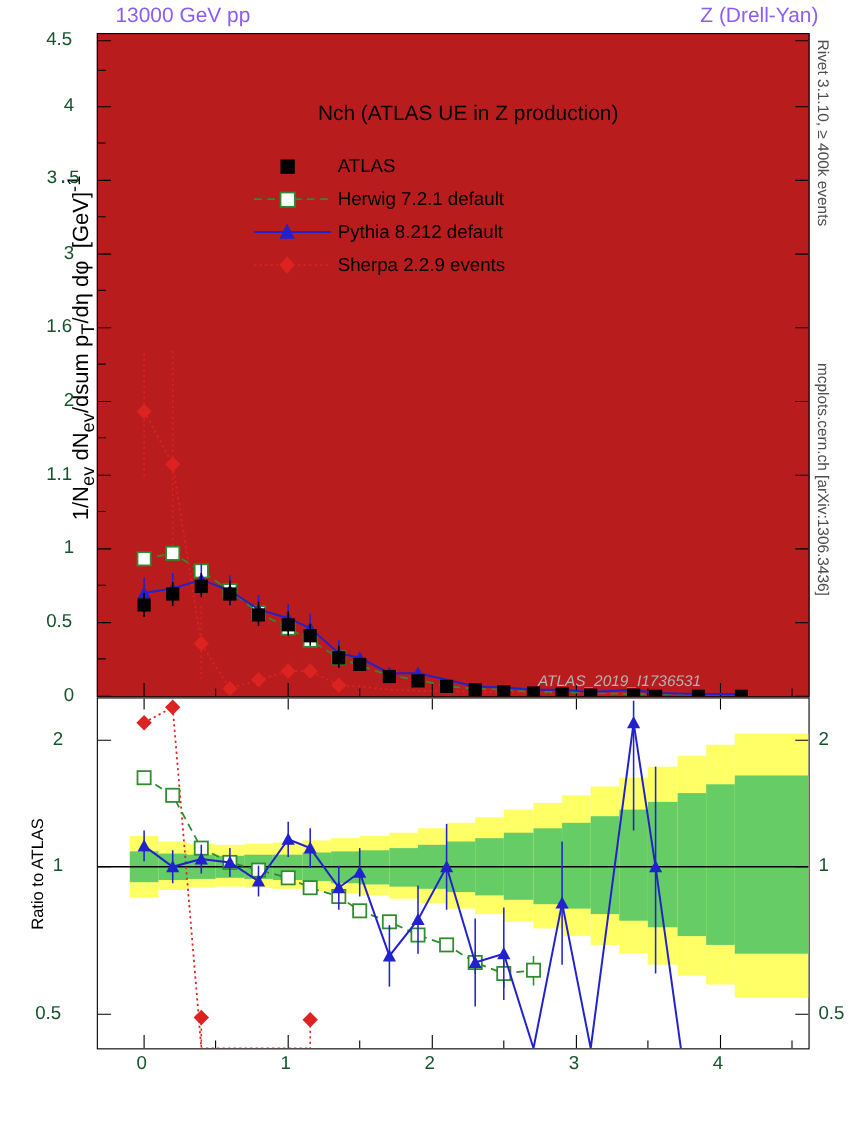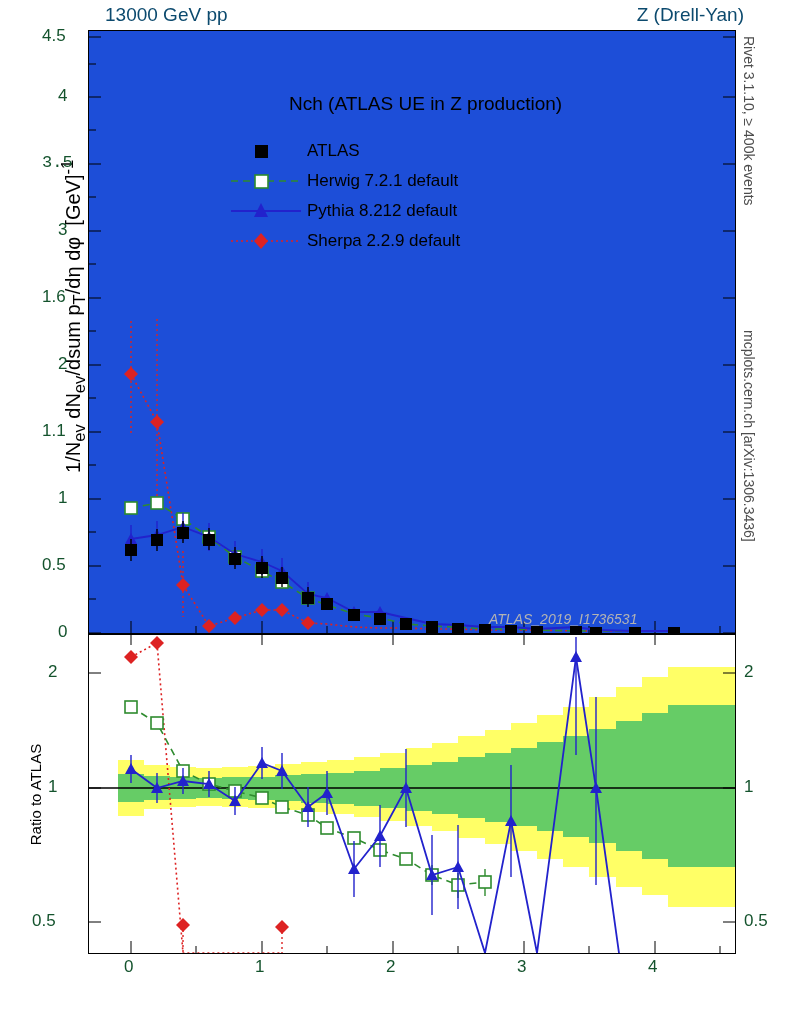--- a/index.html
+++ b/index.html
@@ -22,7 +22,7 @@
   .abs { position: absolute; }
   .hdr {
     font-size: 19px;
-    color: #0c4a6e;
+    color: #8b5cf6;
     white-space: nowrap;
   }
   #hdr-left { left: 105px; top: 4px; }

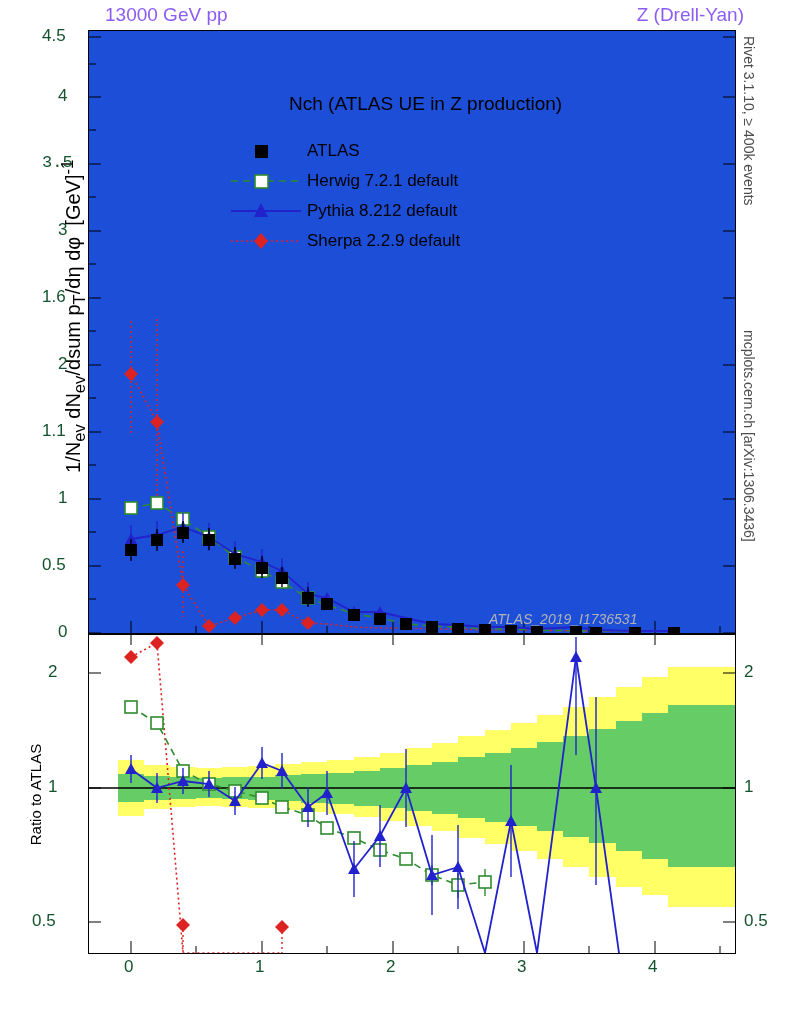--- a/index.html
+++ b/index.html
@@ -36,7 +36,7 @@
     height: 604px;
     border: 1px solid #000;
     box-sizing: border-box;
-    background: #1d4ed8;
+    background: #b91c1c;
   }
   #ratio-frame {
     left: 88px;

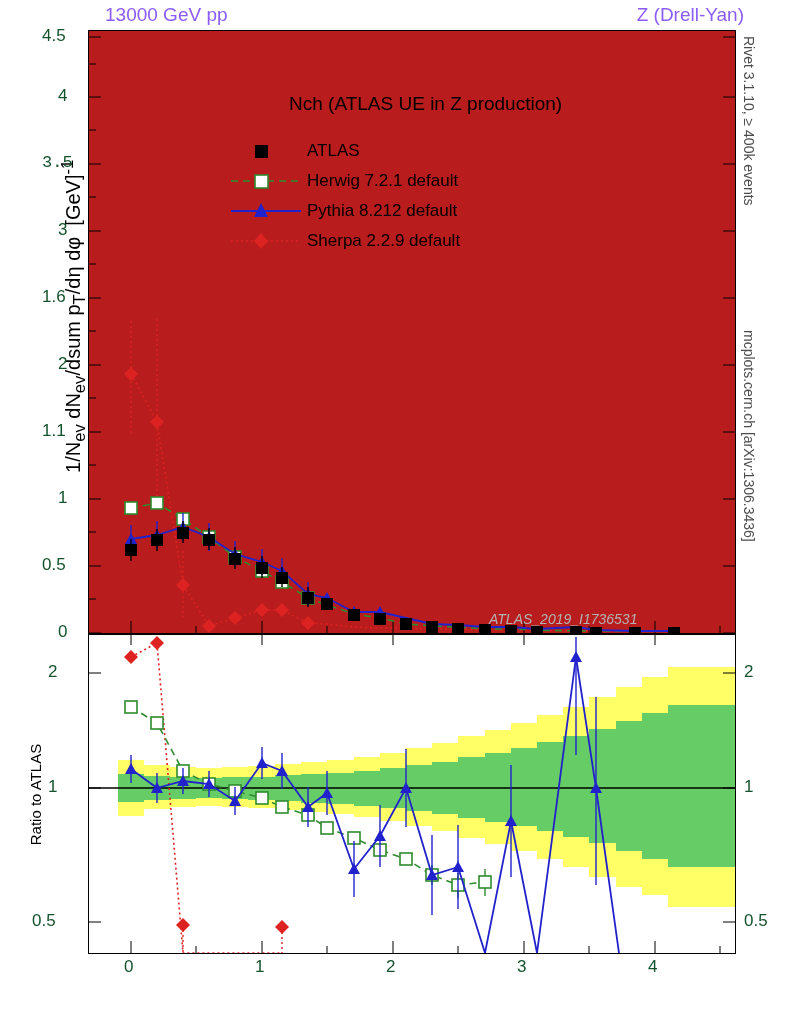--- a/index.html
+++ b/index.html
@@ -314,7 +314,7 @@
             <polygon points="32,7 39,15 32,23 25,15" fill="#dd2222"></polygon>
           </svg>
         </span>
-        <span class="leg-text">Sherpa 2.2.9 default</span>
+        <span class="leg-text">Sherpa 2.2.9 events</span>
       </div>
     </div>
   </div>

